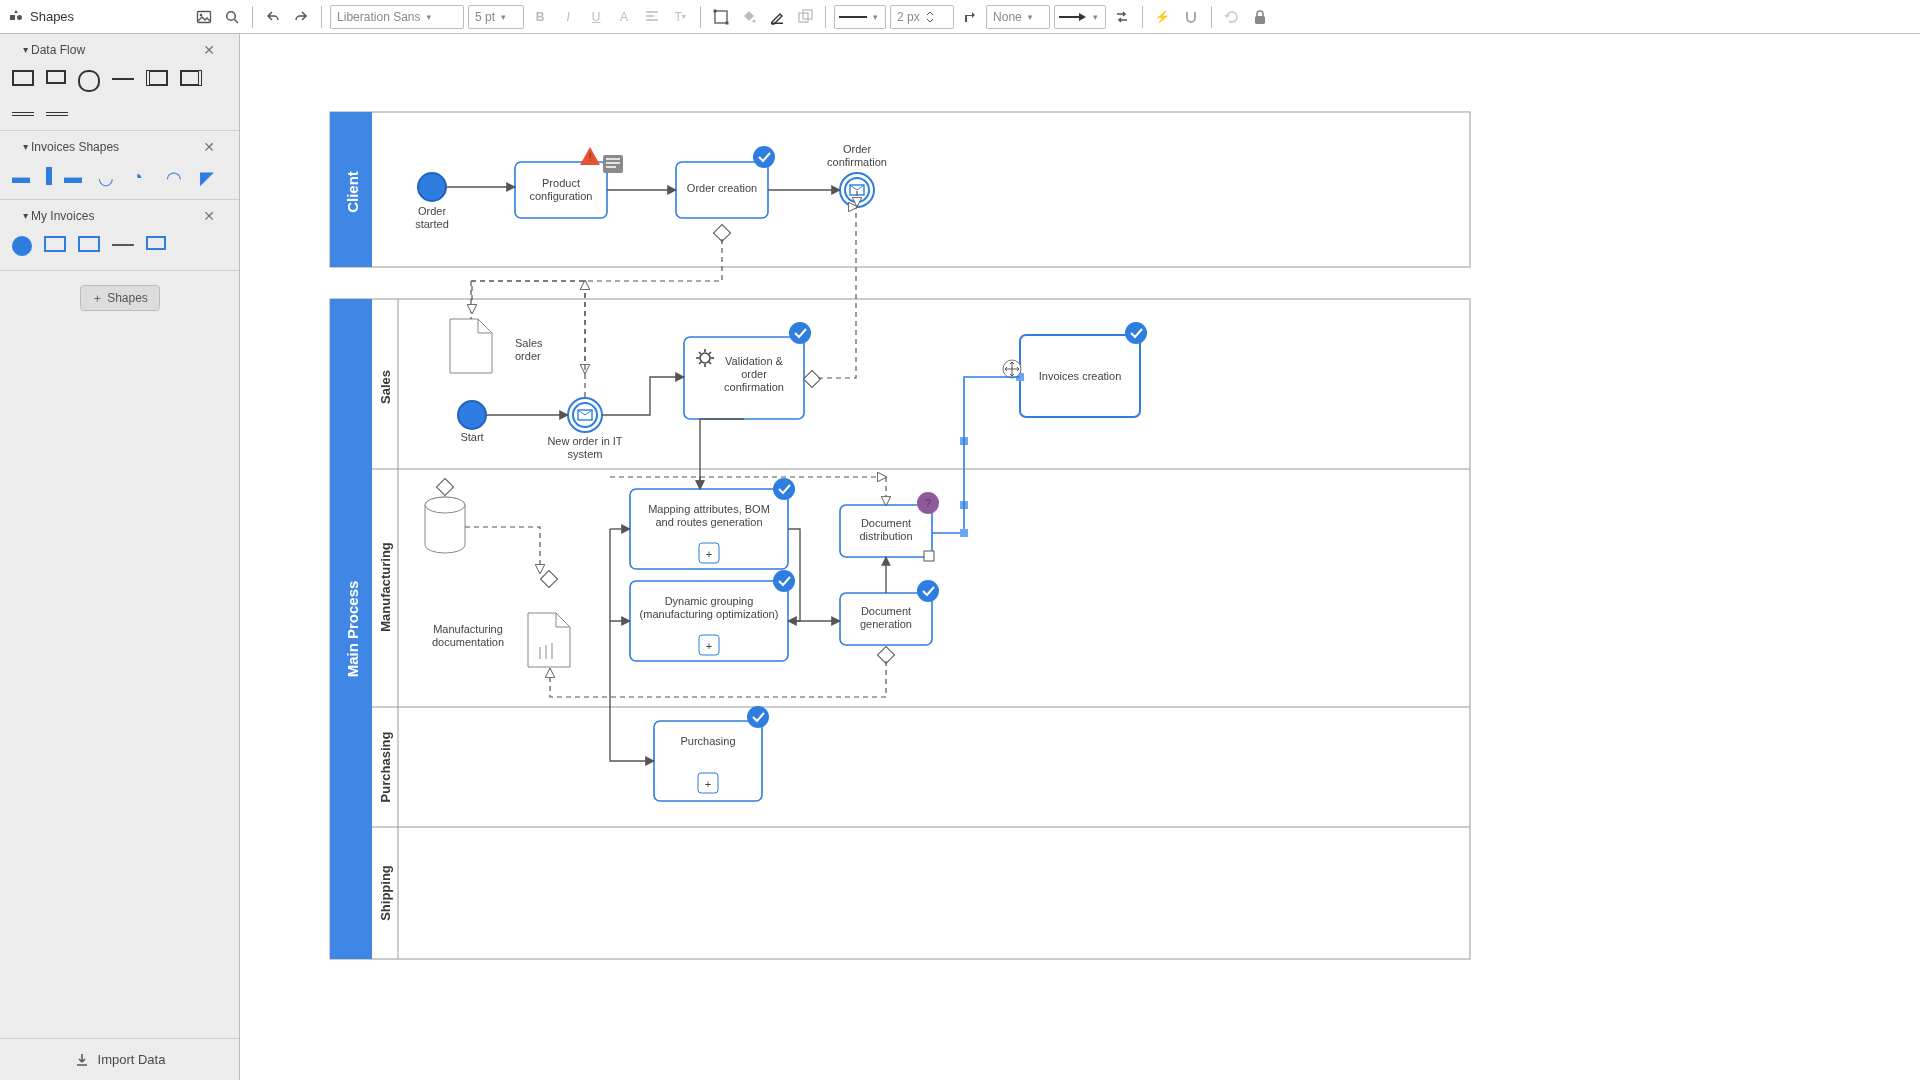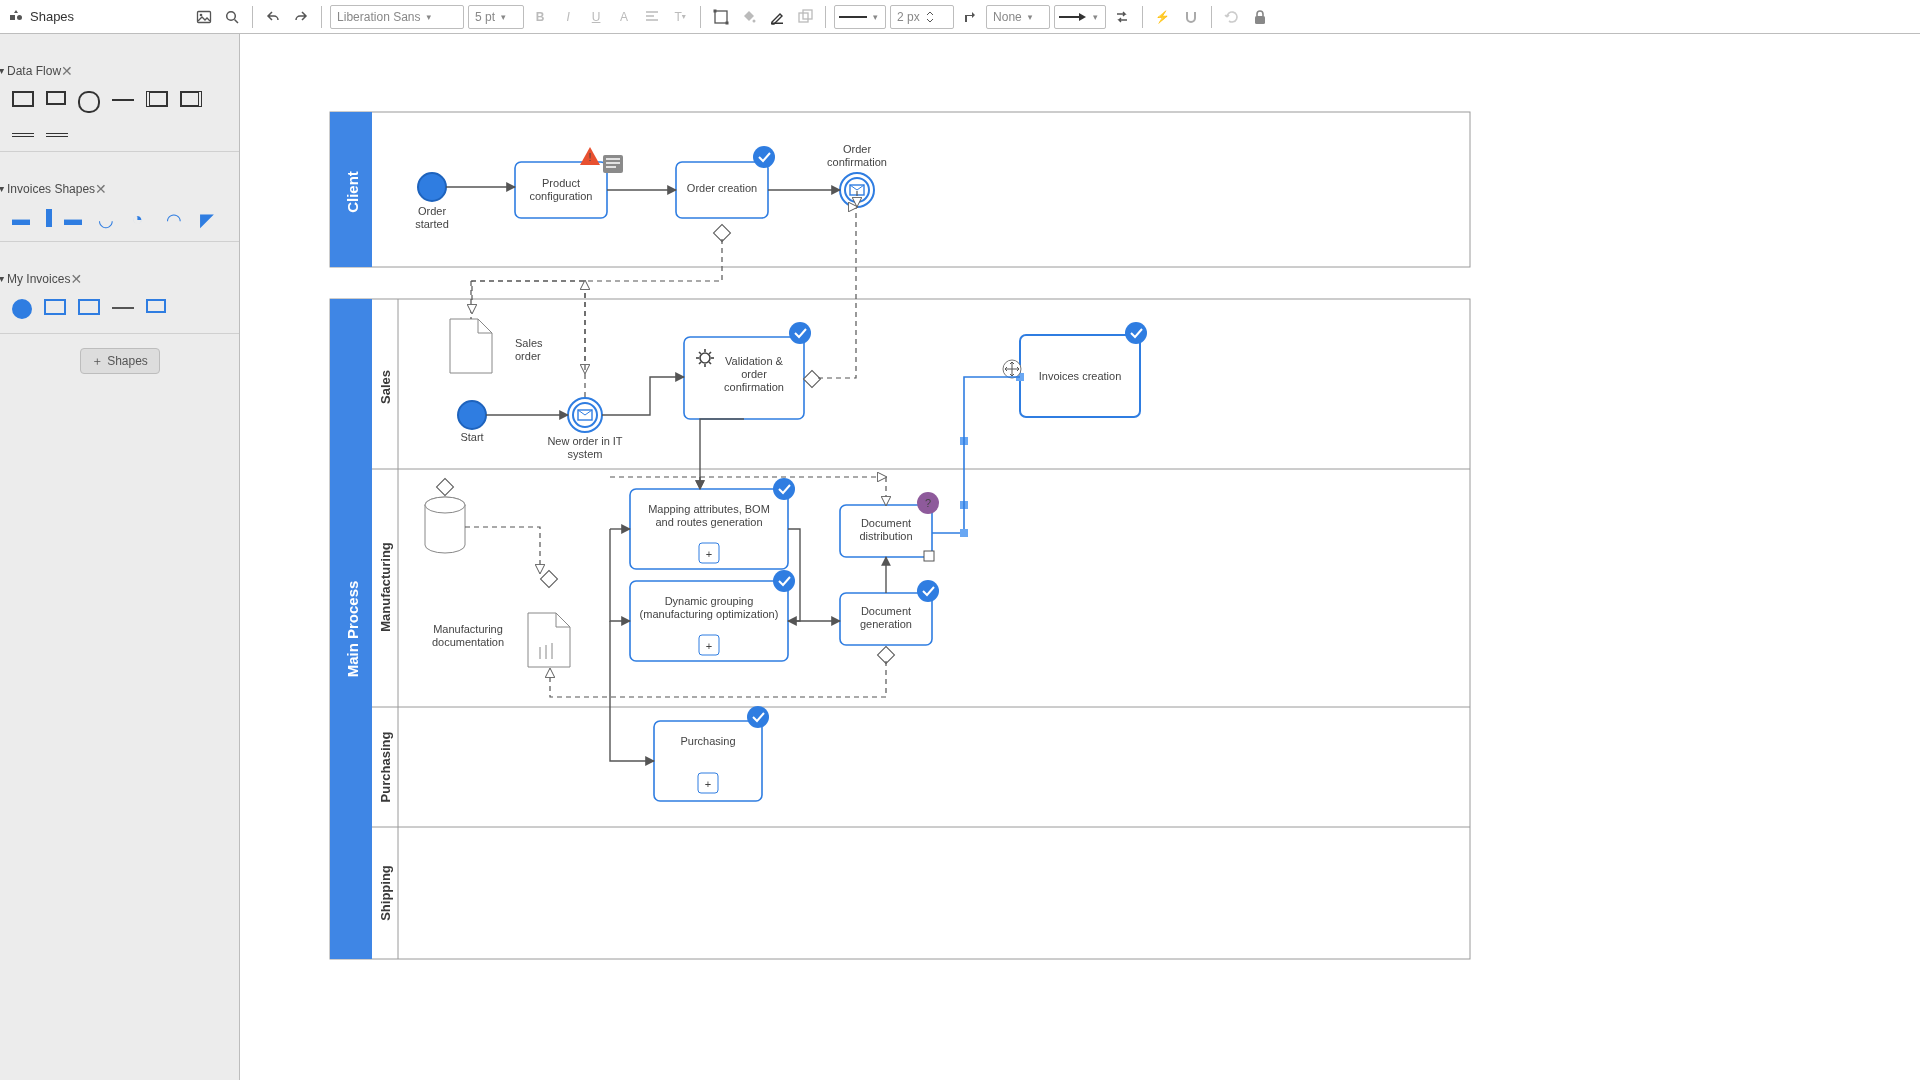--- a/index.html
+++ b/index.html
@@ -29,7 +29,7 @@
   
   .sidebar{width:240px;background:var(--panel);border-right:1px solid var(--border);position:absolute;top:34px;bottom:0;left:0;display:flex;flex-direction:column;}
   .gr{border-bottom:1px solid #D0D0D0;}
-  .gr-h{display:flex;align-items:center;padding:8px 0;font-size:12px;color:#4A4A4A;margin-top:21px;}
+  .gr-h{display:flex;align-items:center;justify-content:space-between;padding:8px 24px;font-size:12px;color:#4A4A4A;}
   .gr-h .title::before{content:"▸ ";display:inline-block;transform:rotate(90deg);margin-right:2px;font-size:10px;}
   .gr-h .x{font-size:14px;color:#777;}
   .palette{display:flex;flex-wrap:wrap;gap:12px;padding:4px 12px 14px;}

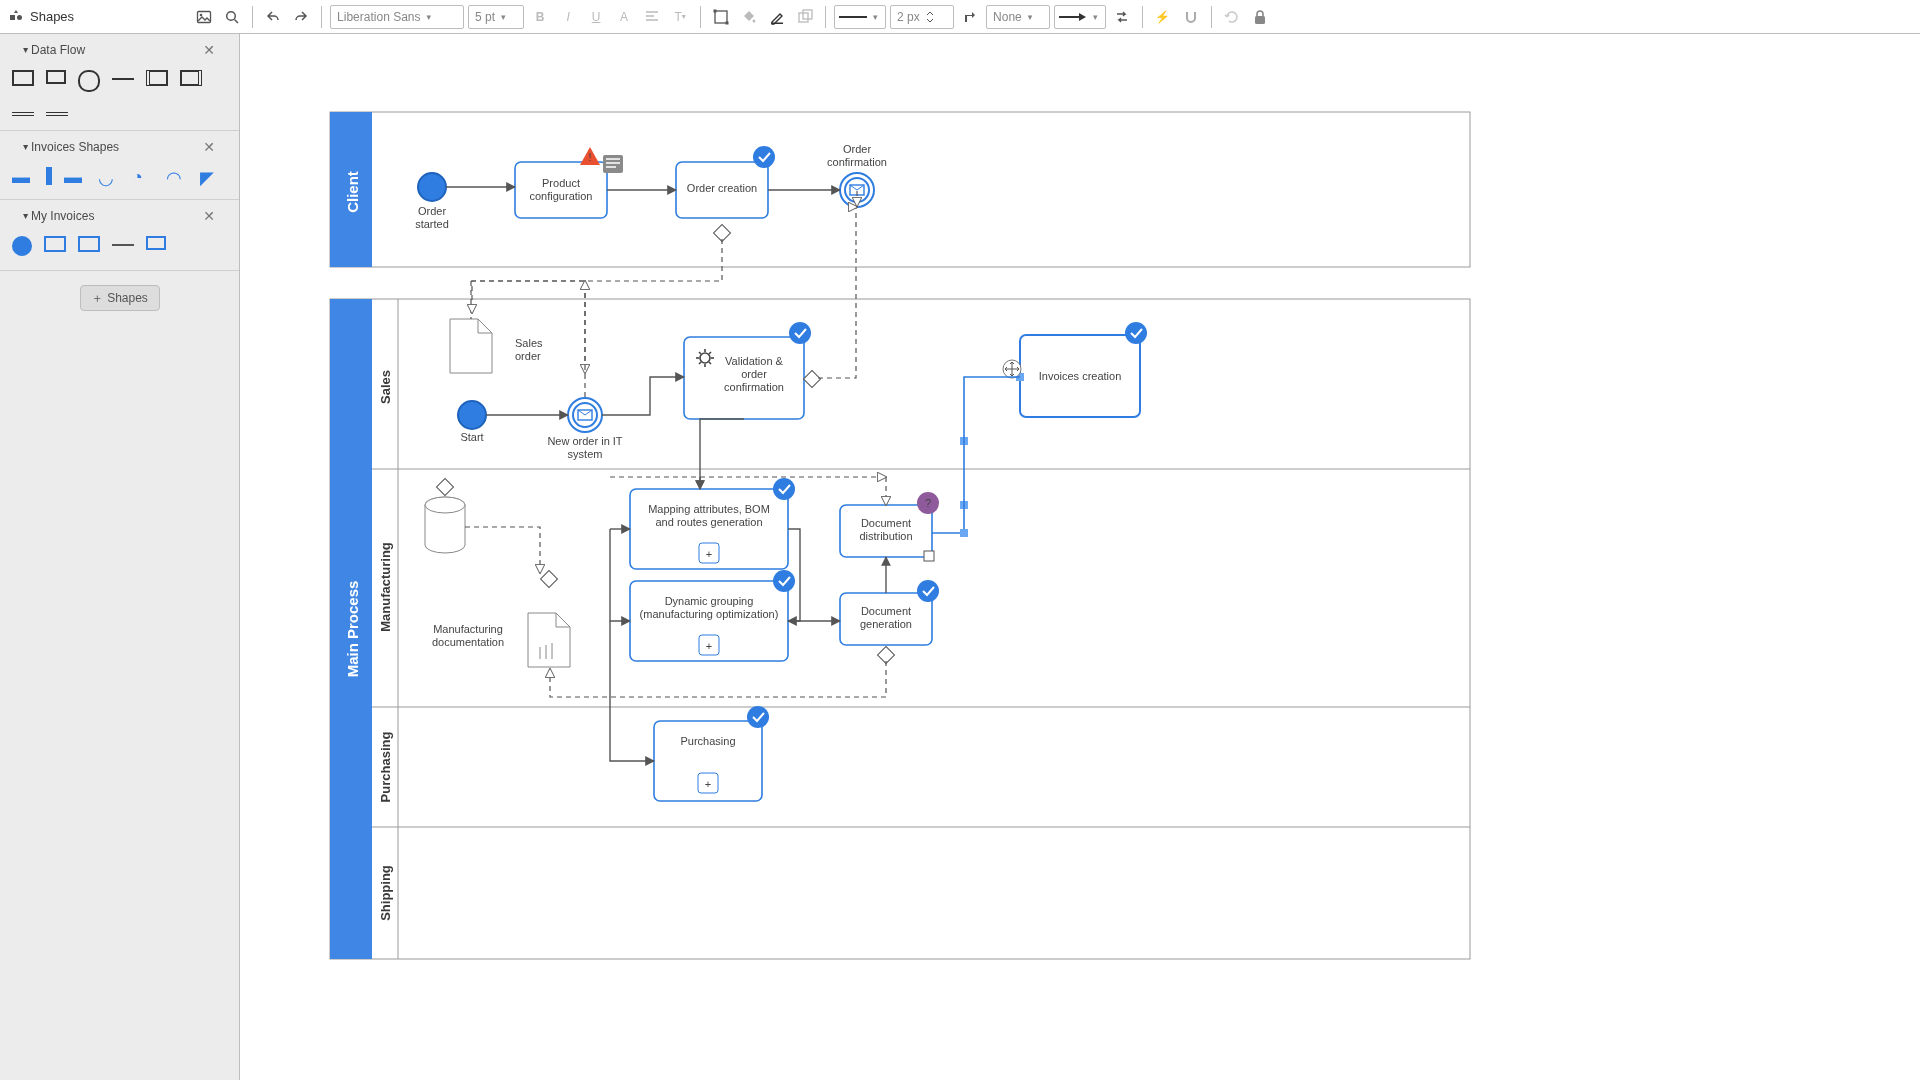--- a/index.html
+++ b/index.html
@@ -253,6 +253,12 @@
     <span>Shapes</span>
   </div>
 
+  <div class="import">
+    <svg width="16" height="16">
+        <path d="M8 2v8m0 0l-3-3m3 3l3-3M3 13h10" stroke="#555" stroke-width="1.5" fill="none"></path>
+      </svg>
+    <span>Import Data</span>
+  </div>
 </div>
 
 <div class="canvas">

